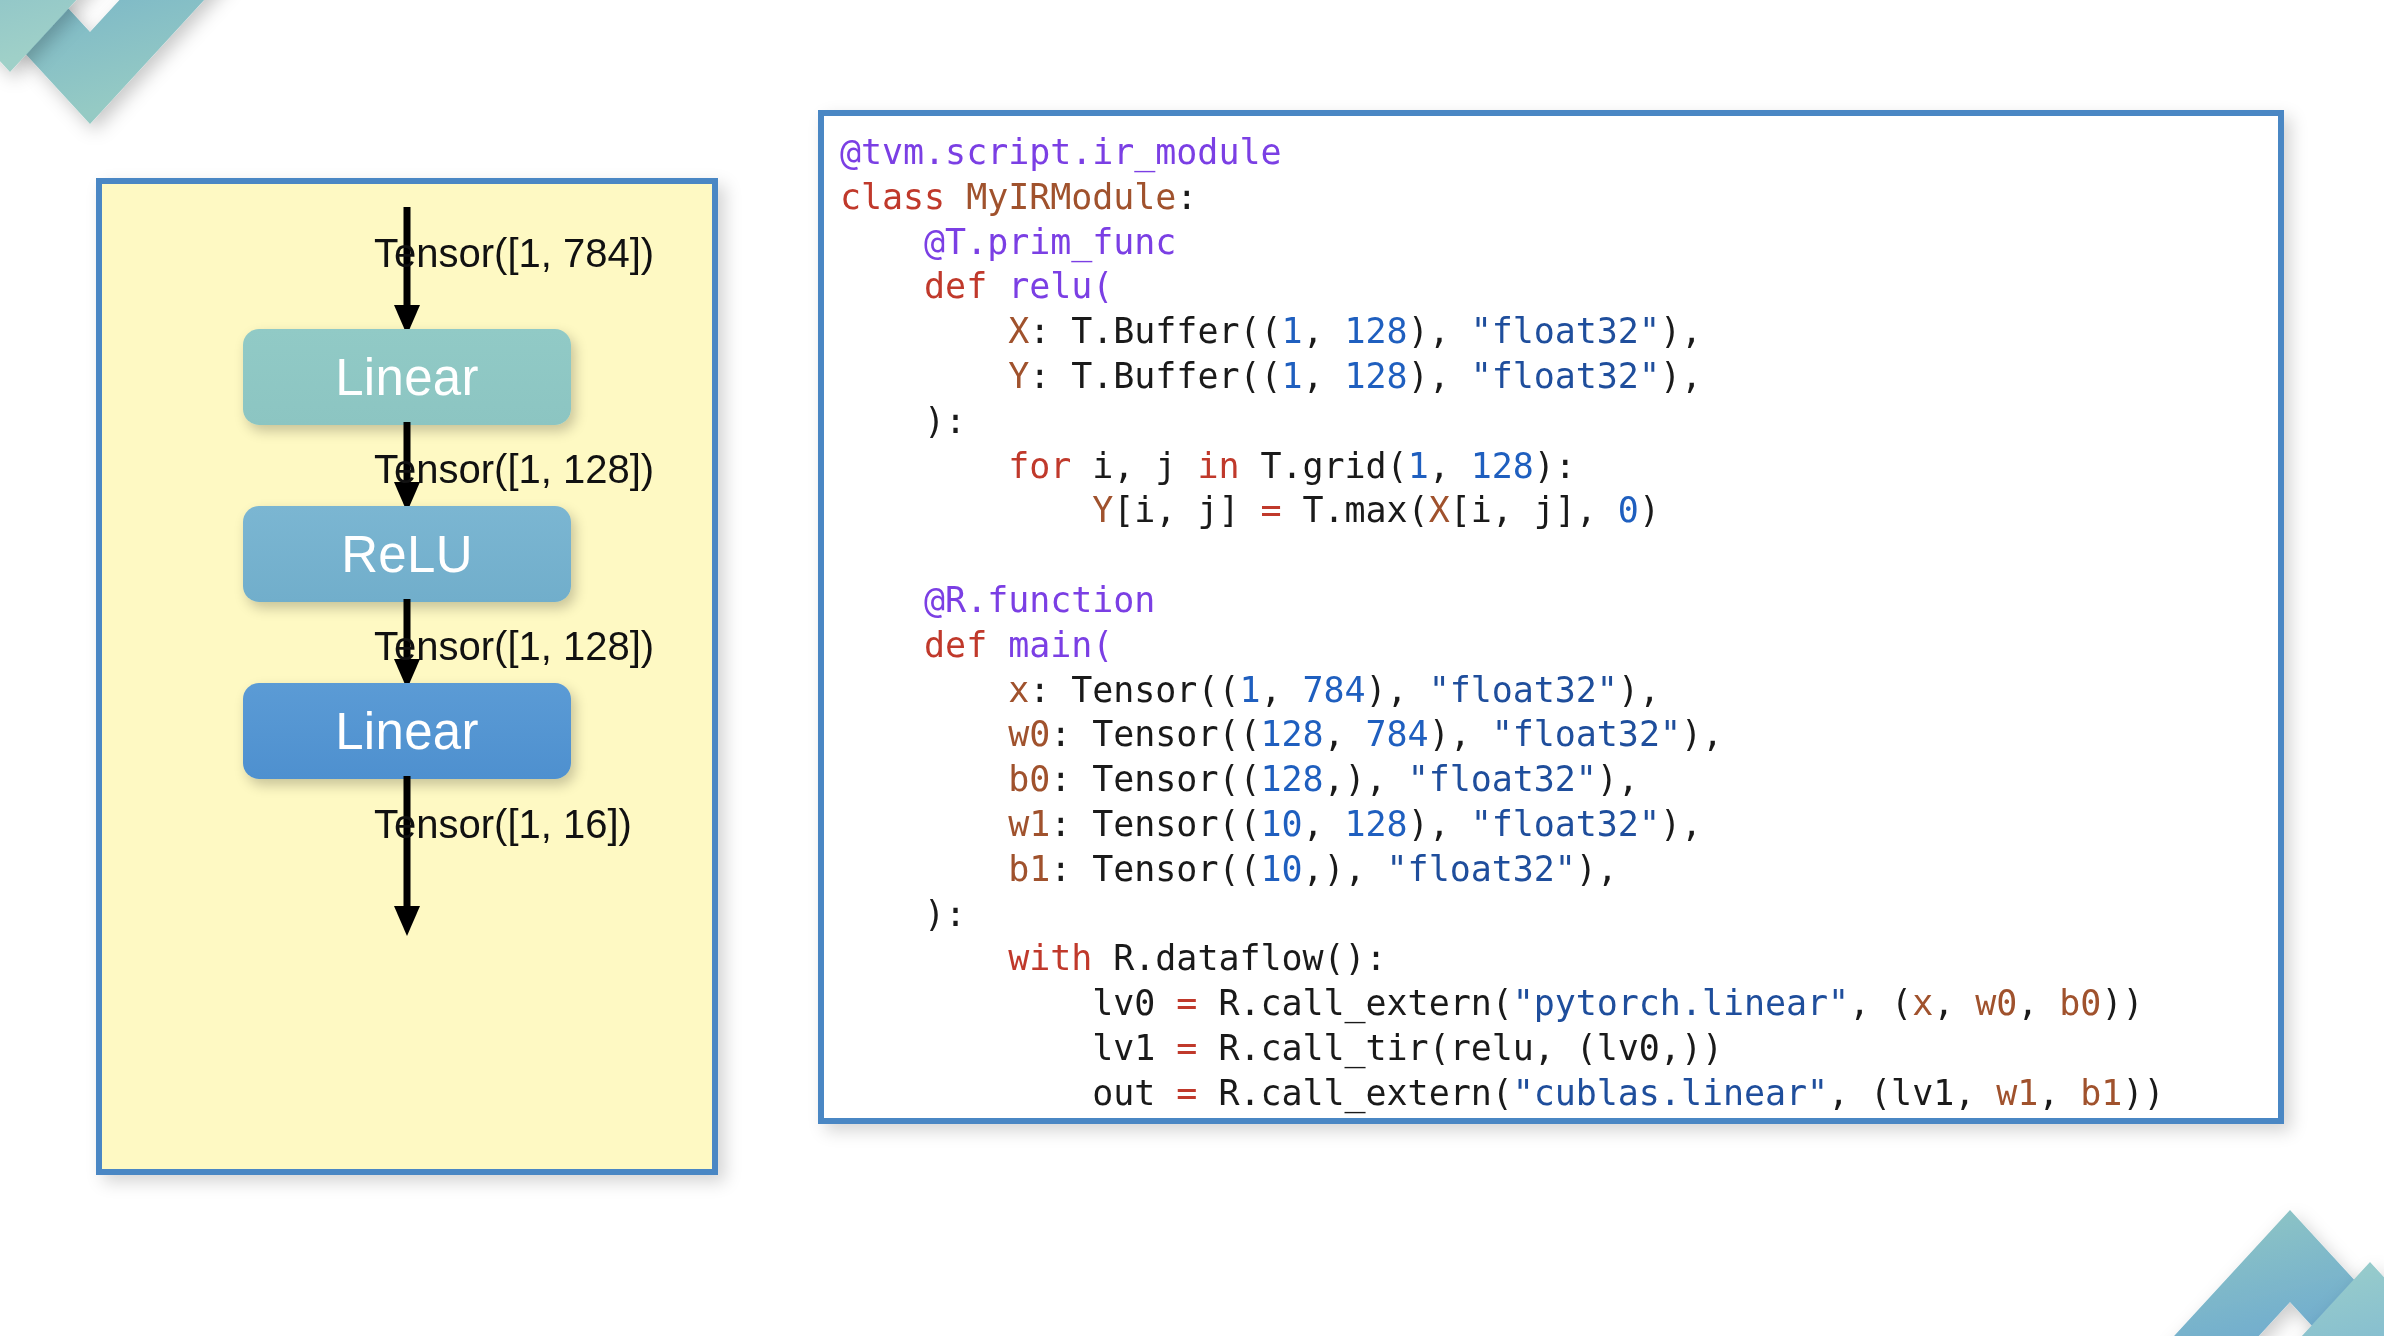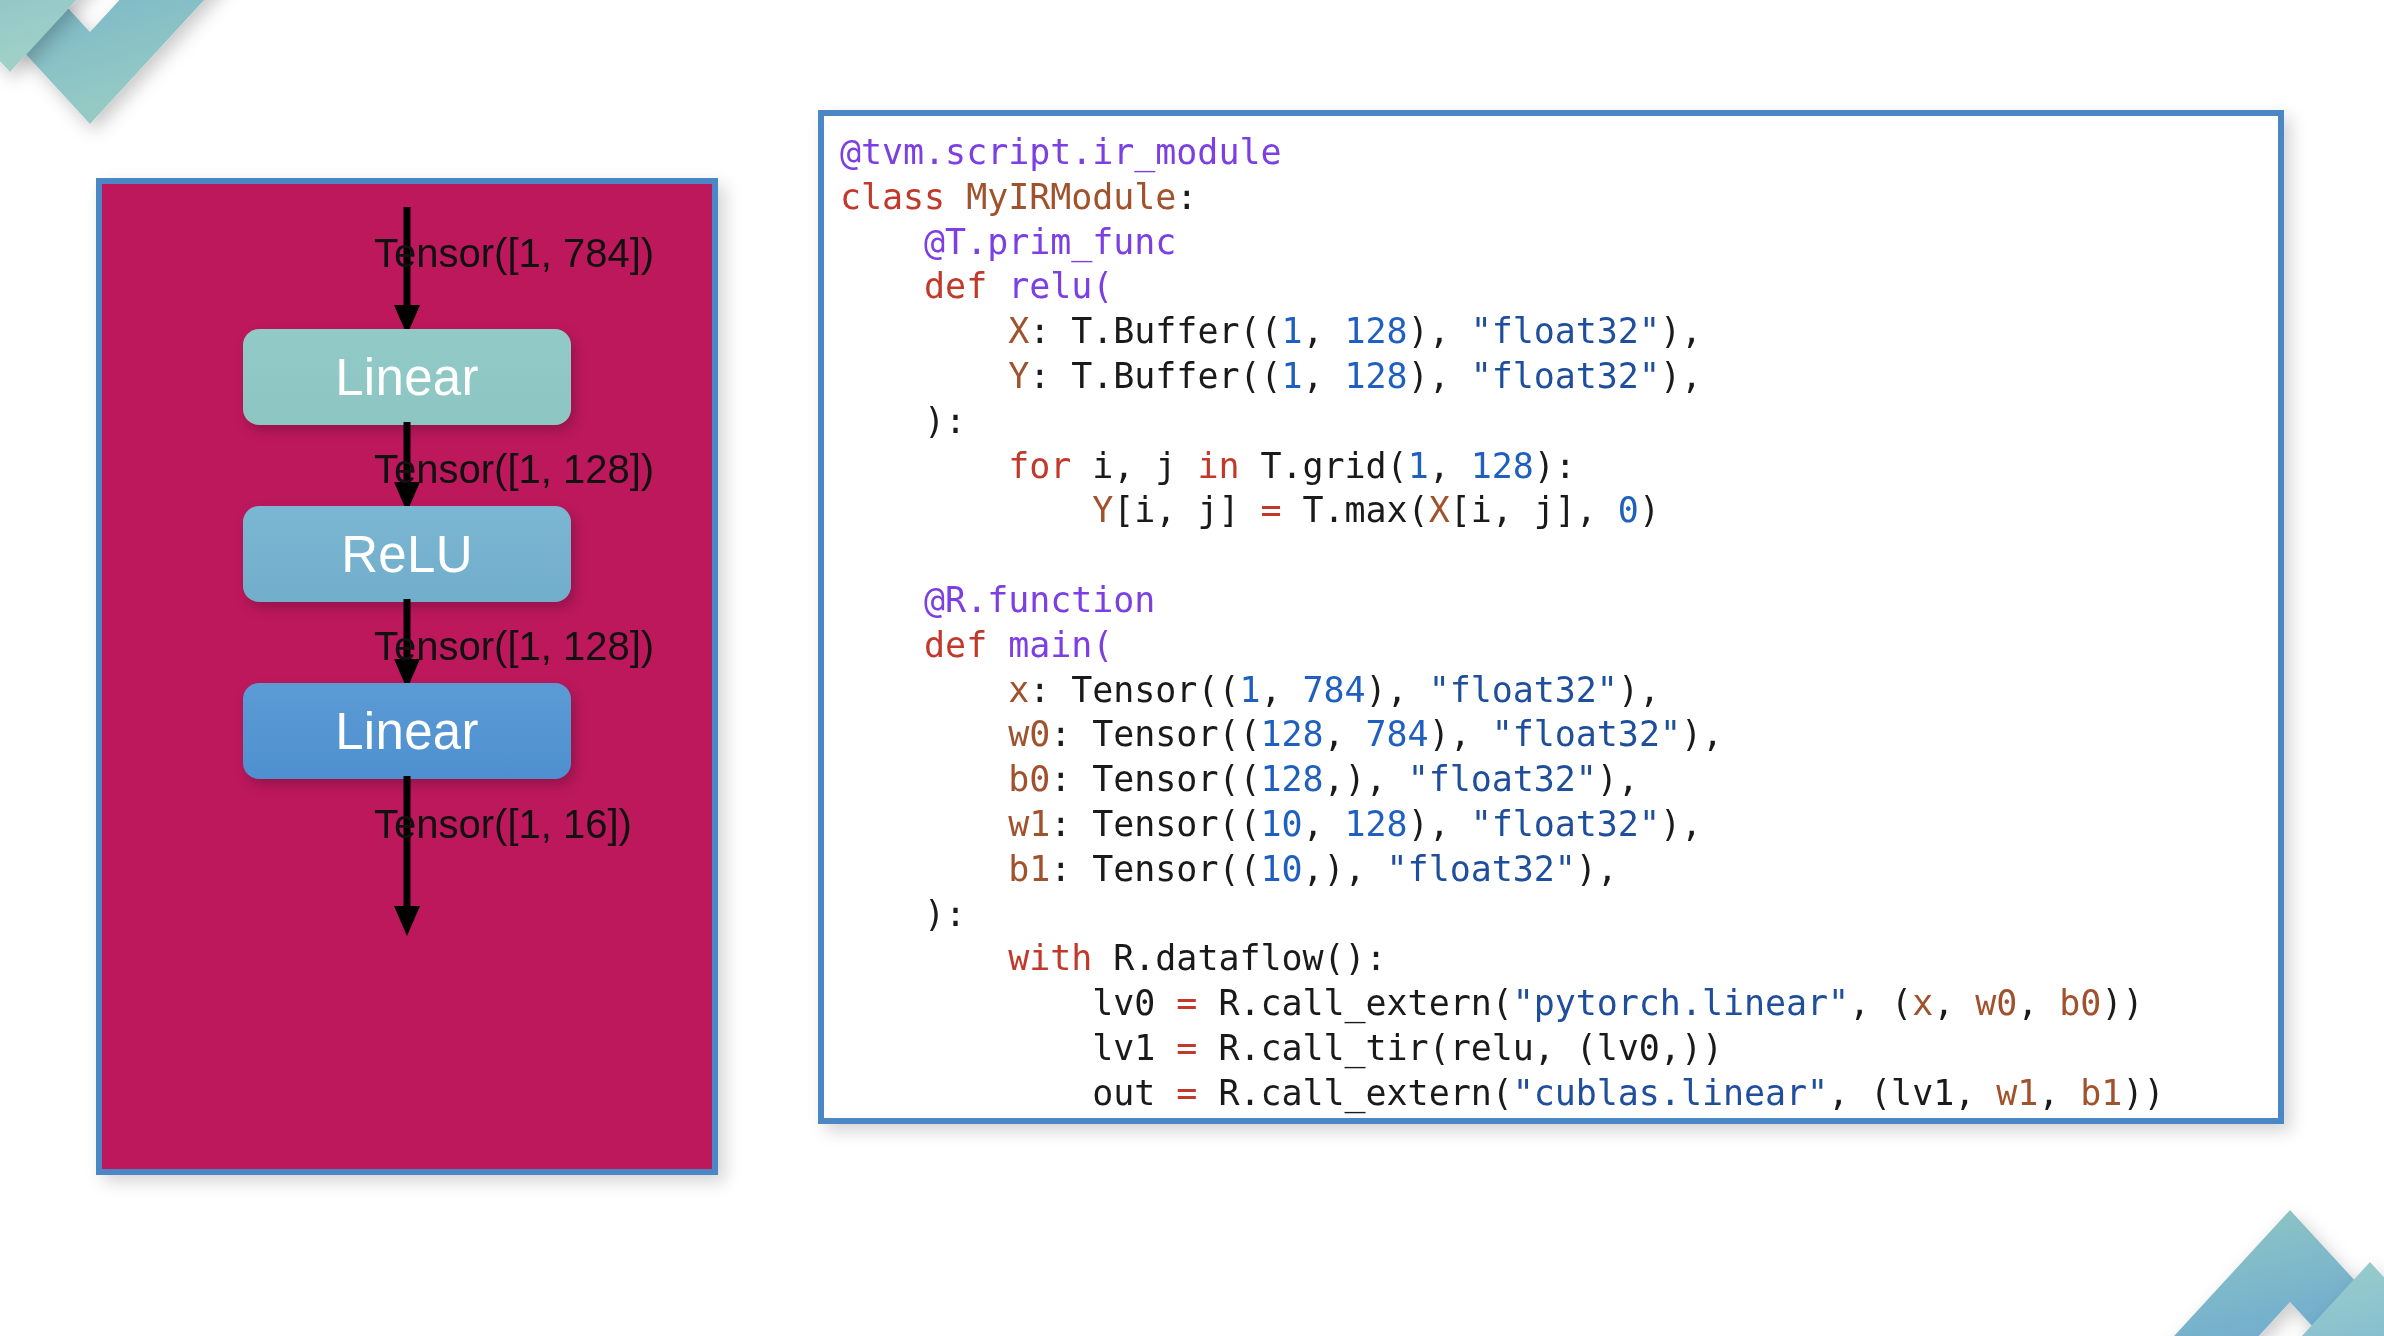--- a/index.html
+++ b/index.html
@@ -19,7 +19,7 @@
   
   #diagram-panel{
     position:absolute;left:96px;top:178px;width:622px;height:997px;
-    background:#be185d;
+    background:#fef9c3;
     border:6px solid #4a87c4;
     box-sizing:border-box;
     box-shadow:7px 7px 16px rgba(0,0,0,.17);

